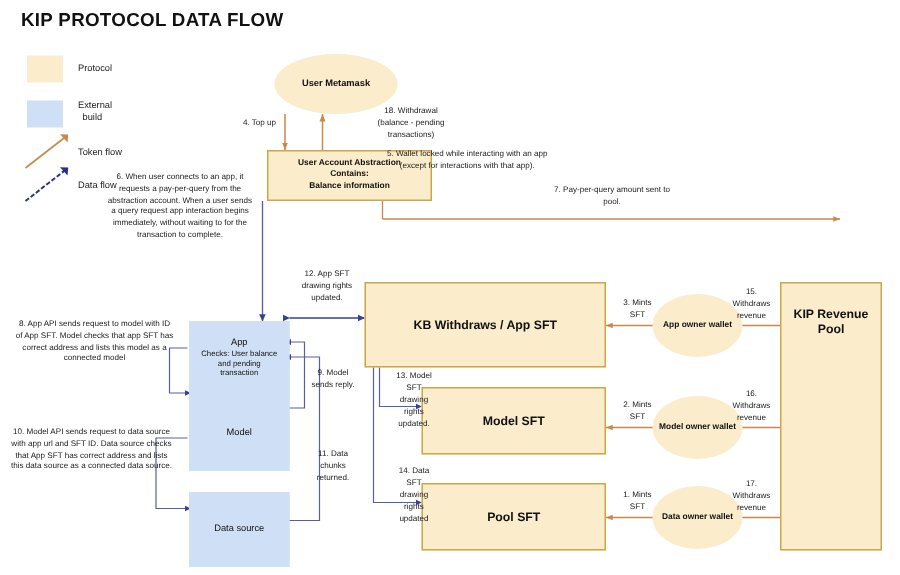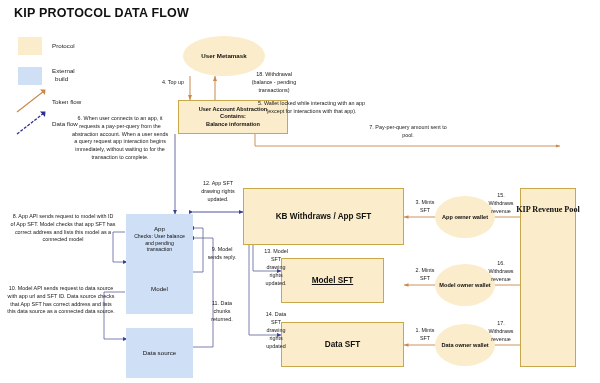--- a/index.html
+++ b/index.html
@@ -212,7 +212,7 @@
   <span class="t8 lbl-bold">Data SFT</span>
 </div>
 
-<div class="abs box box-protocol" style="left:520px; top:188px; width:56px; height:179px;font-family:Liberation Serif, serif;">
+<div class="abs box box-protocol" style="left:520px; top:188px; width:68px; height:179px;">
   <span class="t8 lbl-bold" style="position:absolute; top:16px; width:68px; text-align:center;">KIP Revenue Pool</span>
 </div>
 

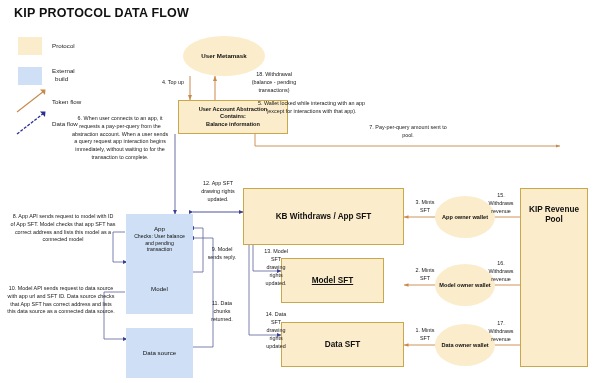--- a/index.html
+++ b/index.html
@@ -204,7 +204,7 @@
   <span class="t8 lbl-bold">KB Withdraws / App SFT</span>
 </div>
 
-<div class="abs box box-protocol" style="left:281px; top:258px; width:103px; height:45px;text-decoration:underline;">
+<div class="abs box box-protocol" style="left:281px; top:258px; width:123px; height:45px;">
   <span class="t8 lbl-bold">Model SFT</span>
 </div>
 

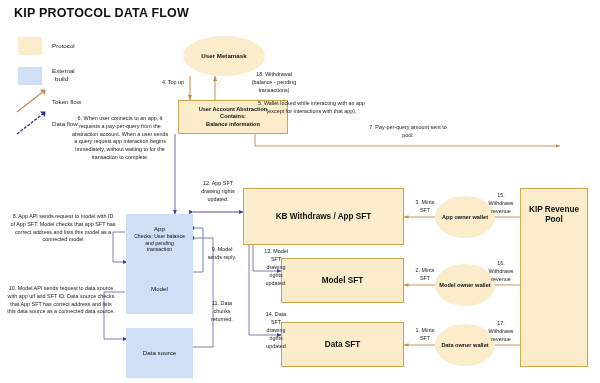--- a/index.html
+++ b/index.html
@@ -209,7 +209,7 @@
 </div>
 
 <div class="abs box box-protocol" style="left:281px; top:322px; width:123px; height:45px;">
-  <span class="t8 lbl-bold">Data SFT</span>
+  <span class="t8 lbl-bold">Pool SFT</span>
 </div>
 
 <div class="abs box box-protocol" style="left:520px; top:188px; width:68px; height:179px;">

